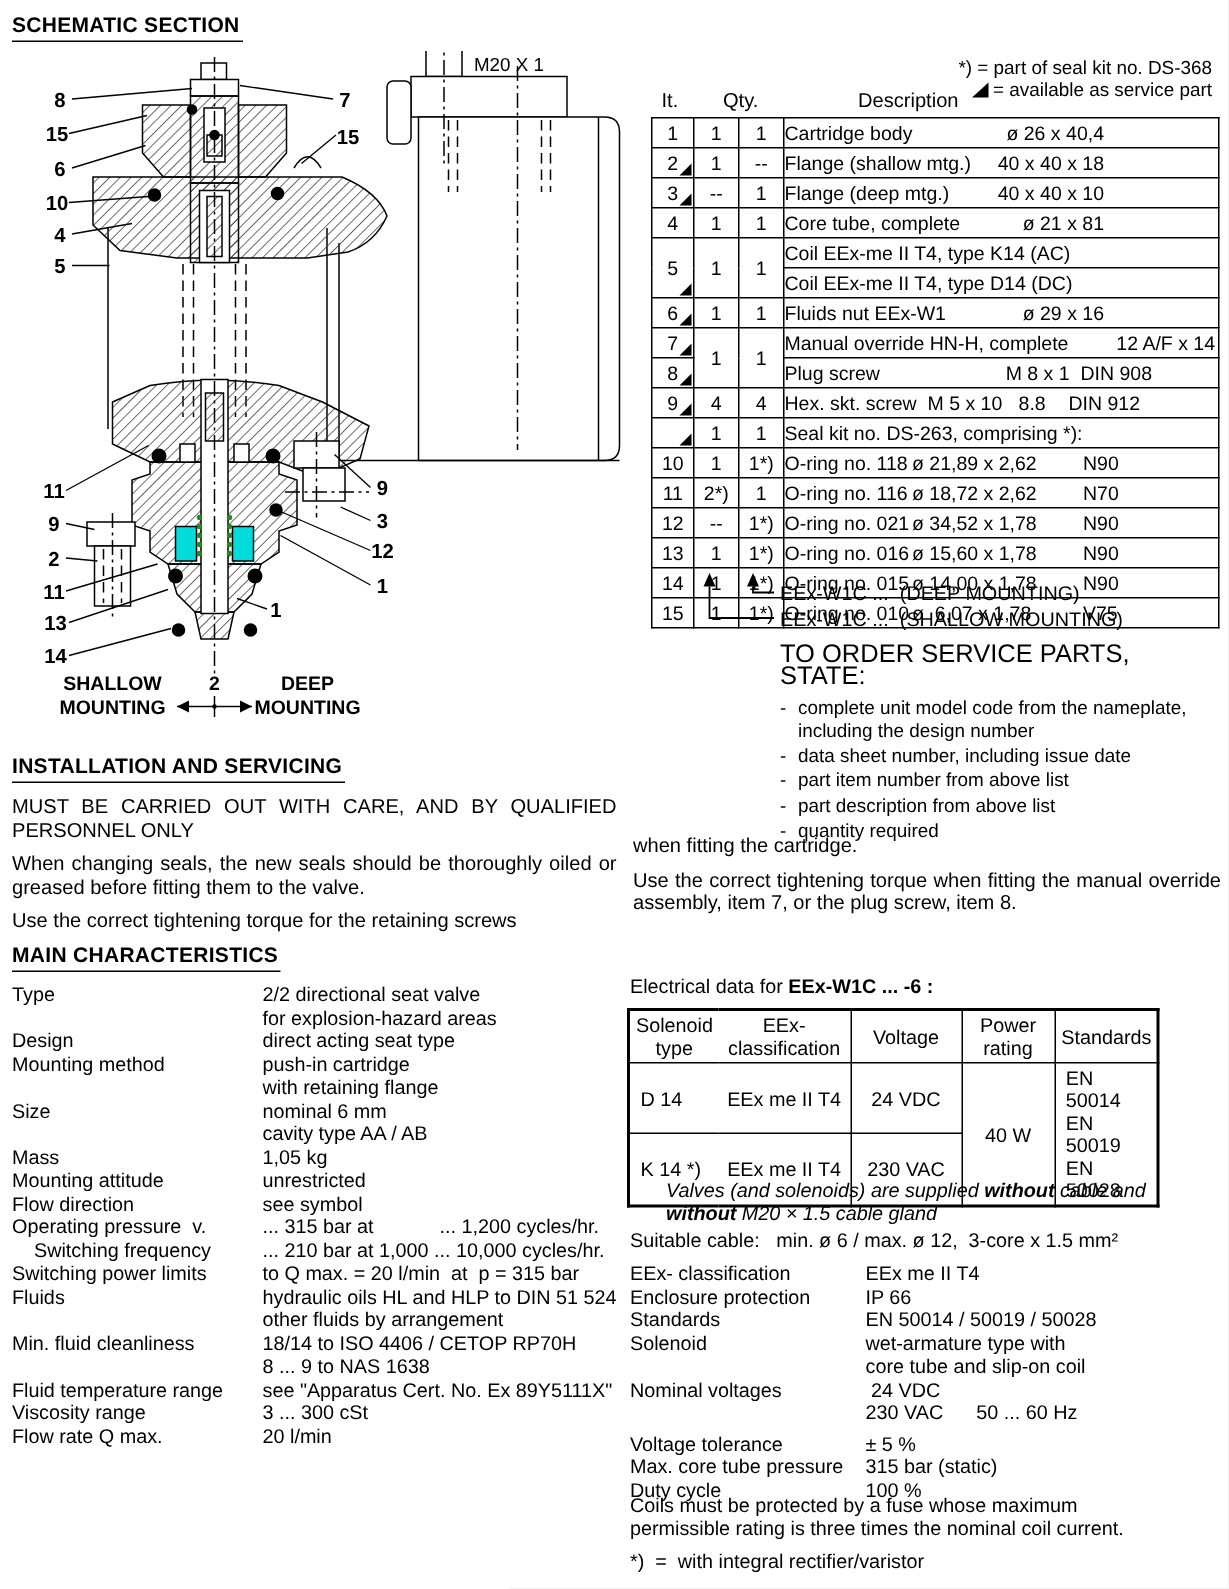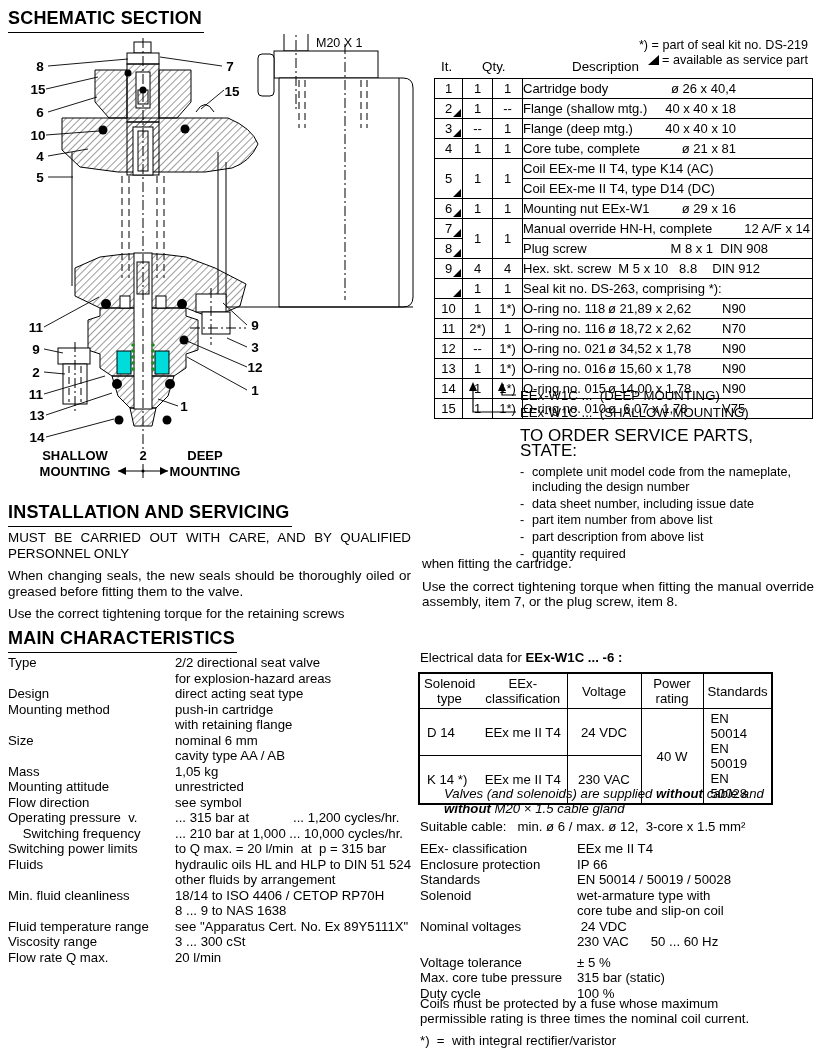--- a/index.html
+++ b/index.html
@@ -6,7 +6,7 @@
   .page{position:relative;width:819px;height:1059px;background:#fff;color:#000;
         font-family:"Liberation Sans",sans-serif;overflow:hidden;}
   .abs{position:absolute;}
-  h2.sec{margin:0;font-size:18px;font-weight:bold;letter-spacing:.2px;
+  h2.sec{margin:0;font-size:14px;font-weight:bold;letter-spacing:.2px;
          border-bottom:1.5px solid #000;padding:0 2px 3px 0;display:inline-block;white-space:nowrap;}
   .t13{font-size:13.2px;line-height:15.4px;}
   .pre{white-space:pre-line;}

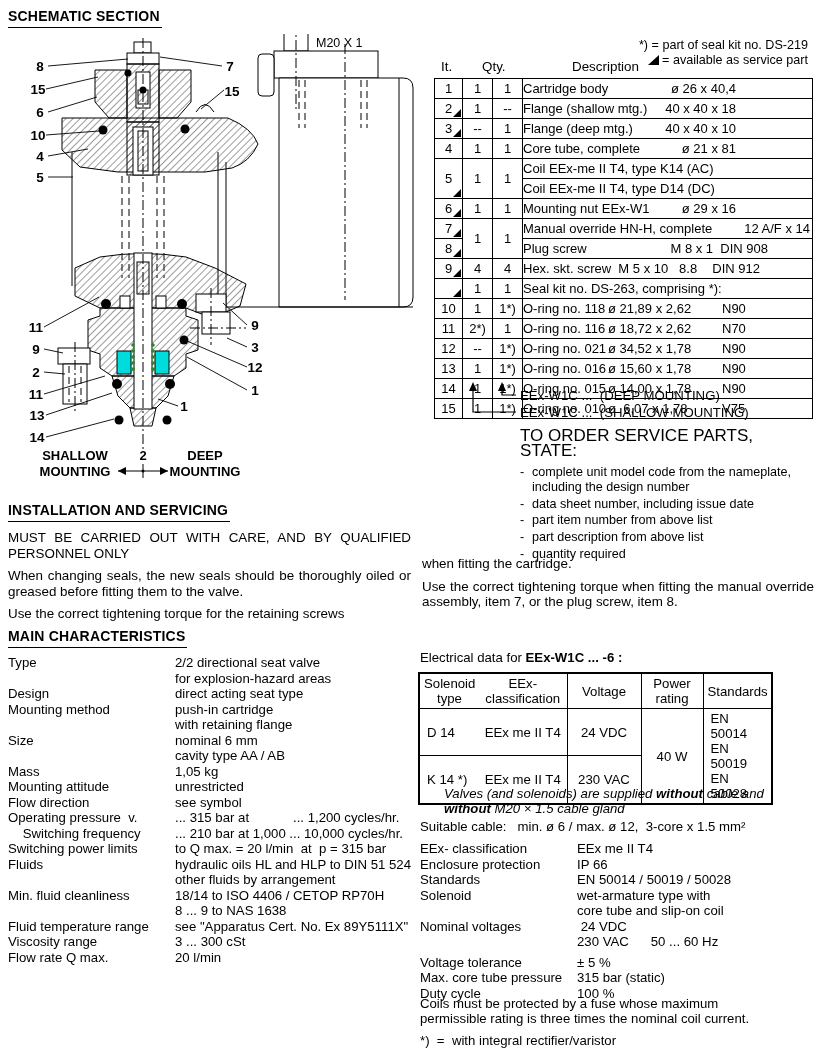--- a/index.html
+++ b/index.html
@@ -223,7 +223,7 @@
 
 
   <div class="abs legend" style="left:560px;top:38px;width:248px;">
-    <div>*) = part of seal kit no. DS-219</div>
+    <div>*) = part of seal kit no. DS-368</div>
     <div><span class="legend-tri"></span><span>= available as service part</span></div>
   </div>
 

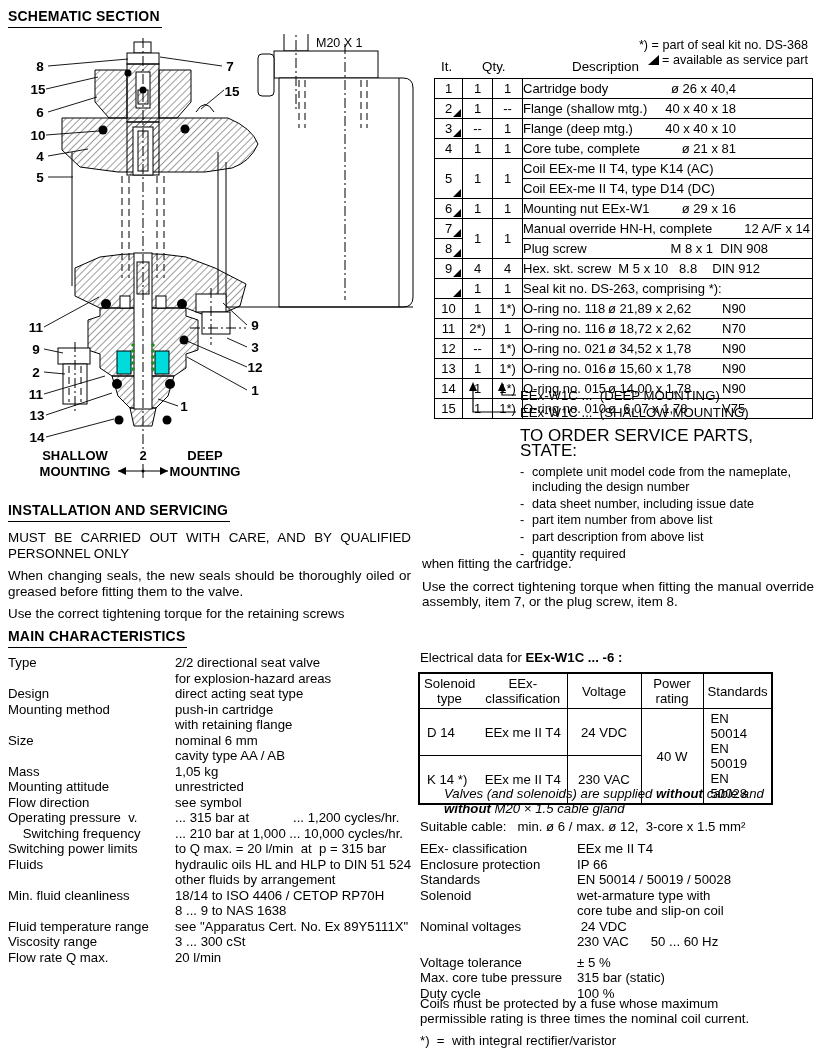--- a/index.html
+++ b/index.html
@@ -300,7 +300,7 @@
           <td class="cc">1</td>
           <td class="dcell">
             <div class="dflex">
-              <span>Mounting nut EEx-W1</span>
+              <span>Fluids nut EEx-W1</span>
               <span class="mr76">ø 29 x 16</span>
             </div>
           </td>

